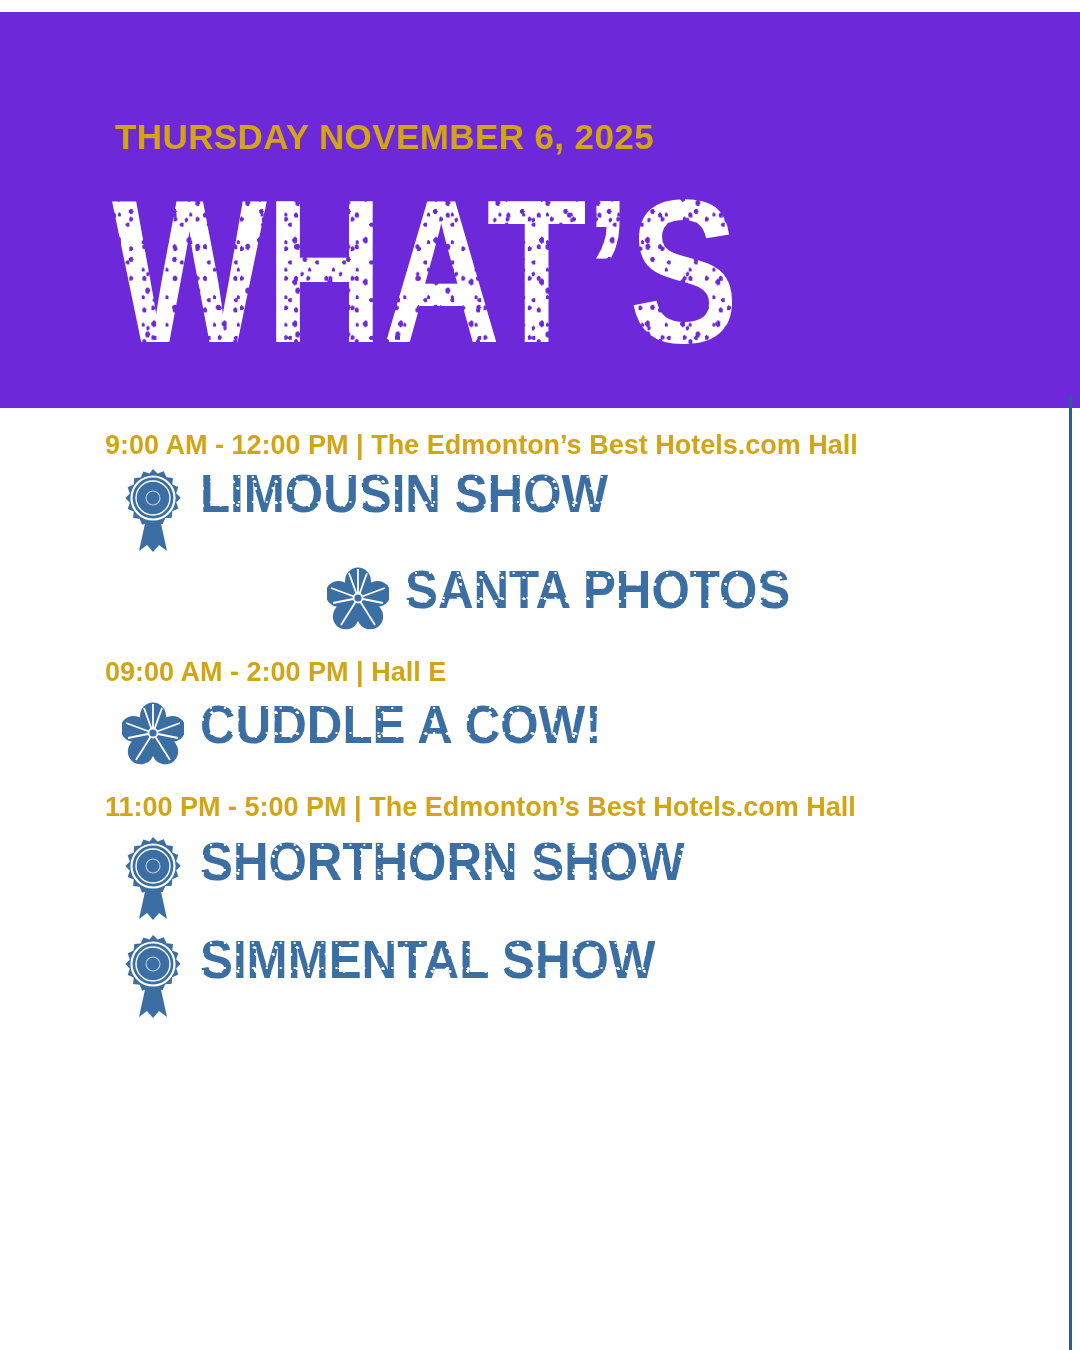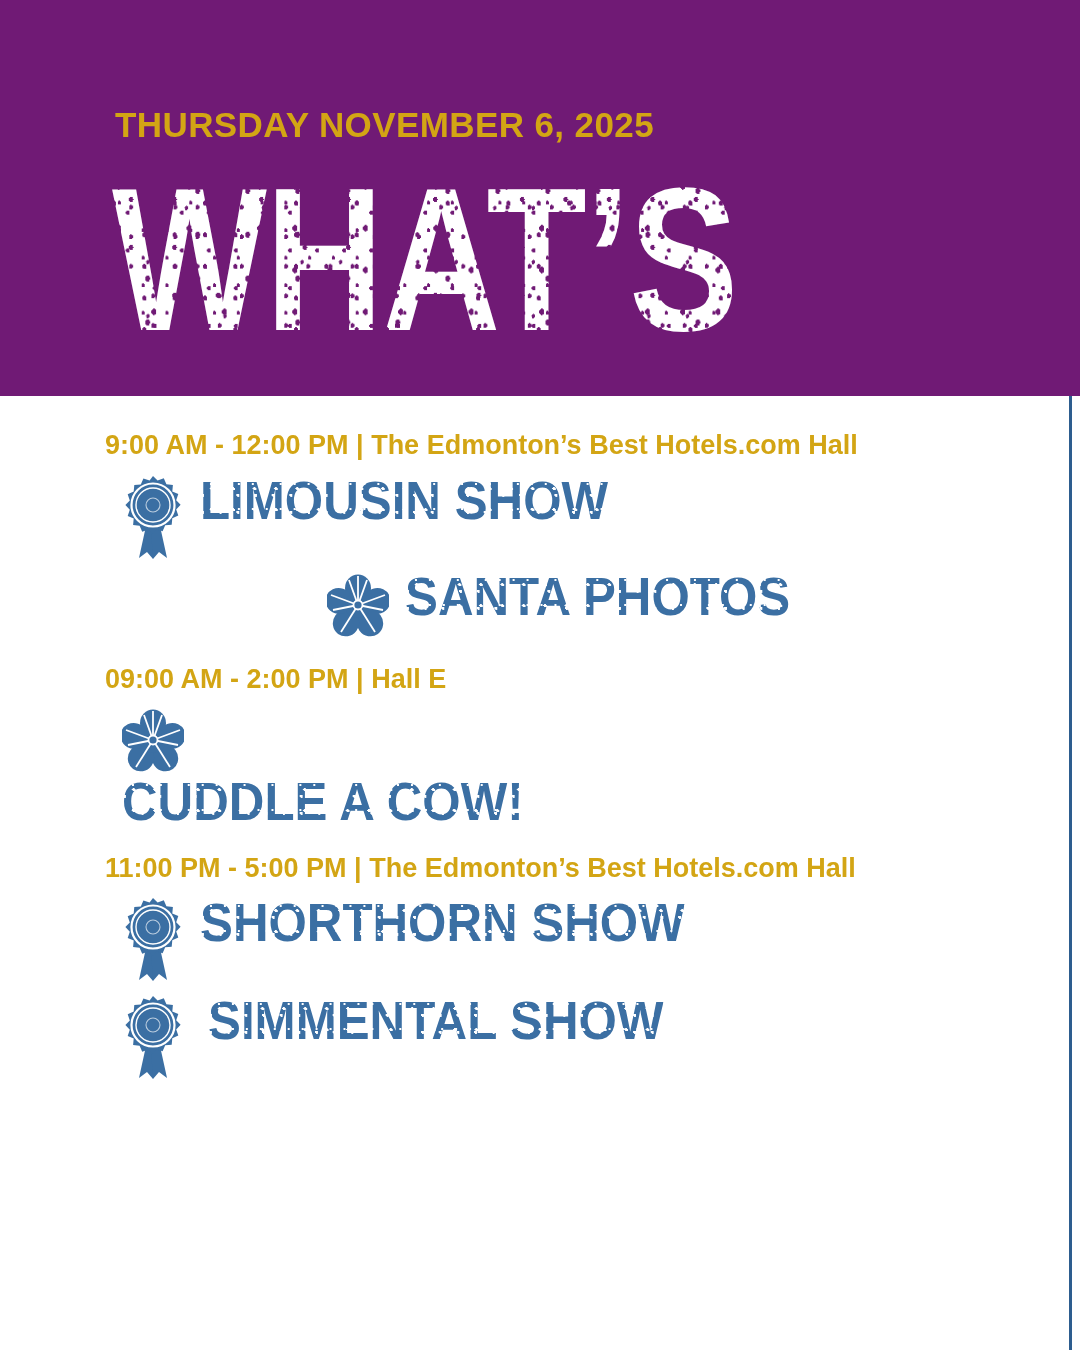--- a/index.html
+++ b/index.html
@@ -22,9 +22,9 @@
   
   #header{
     position:absolute;
-    left:0; top:0;
+    left:0; top:12px;
     width:1080px; height:396px;
-    background:#701a75;
+    background:#6d28d9;
   }
   #date-line{
     position:absolute;

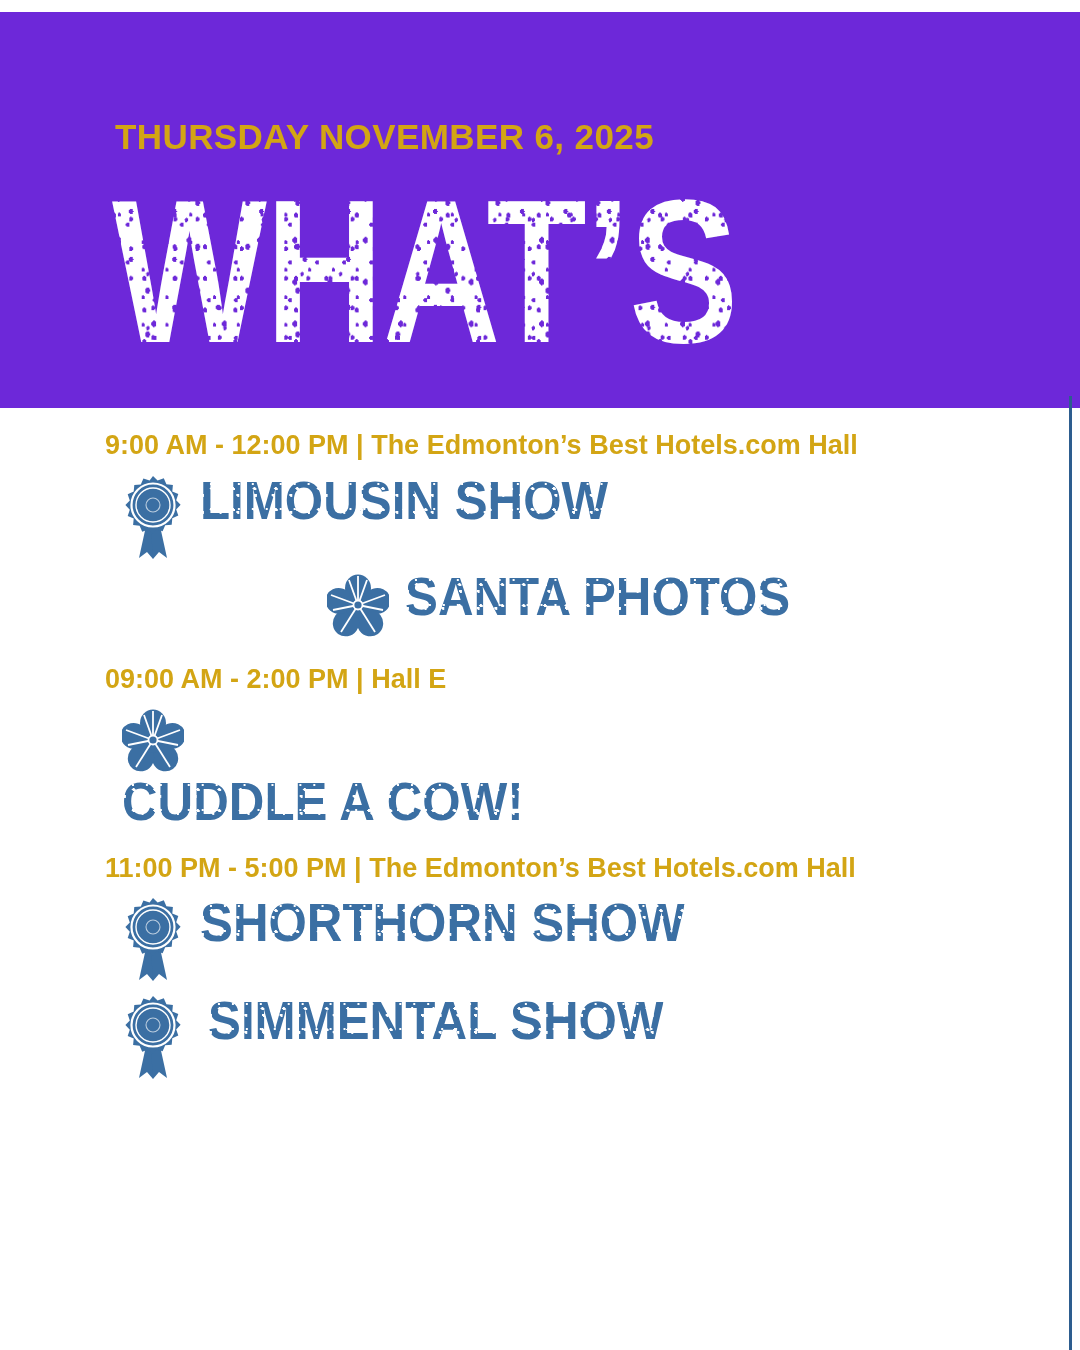--- a/index.html
+++ b/index.html
@@ -138,7 +138,7 @@
 
   
   #ev-0 .meta{ padding-top:34px; }
-  #ev-0 .row { margin-top:13px; }
+  #ev-0 .row { margin-top:6px; }
   #ev-1 .meta{ padding-top:24px; }
   #ev-1 .row { margin-top:10px;justify-content:center; }
   #ev-2 .meta{ padding-top:24px; }

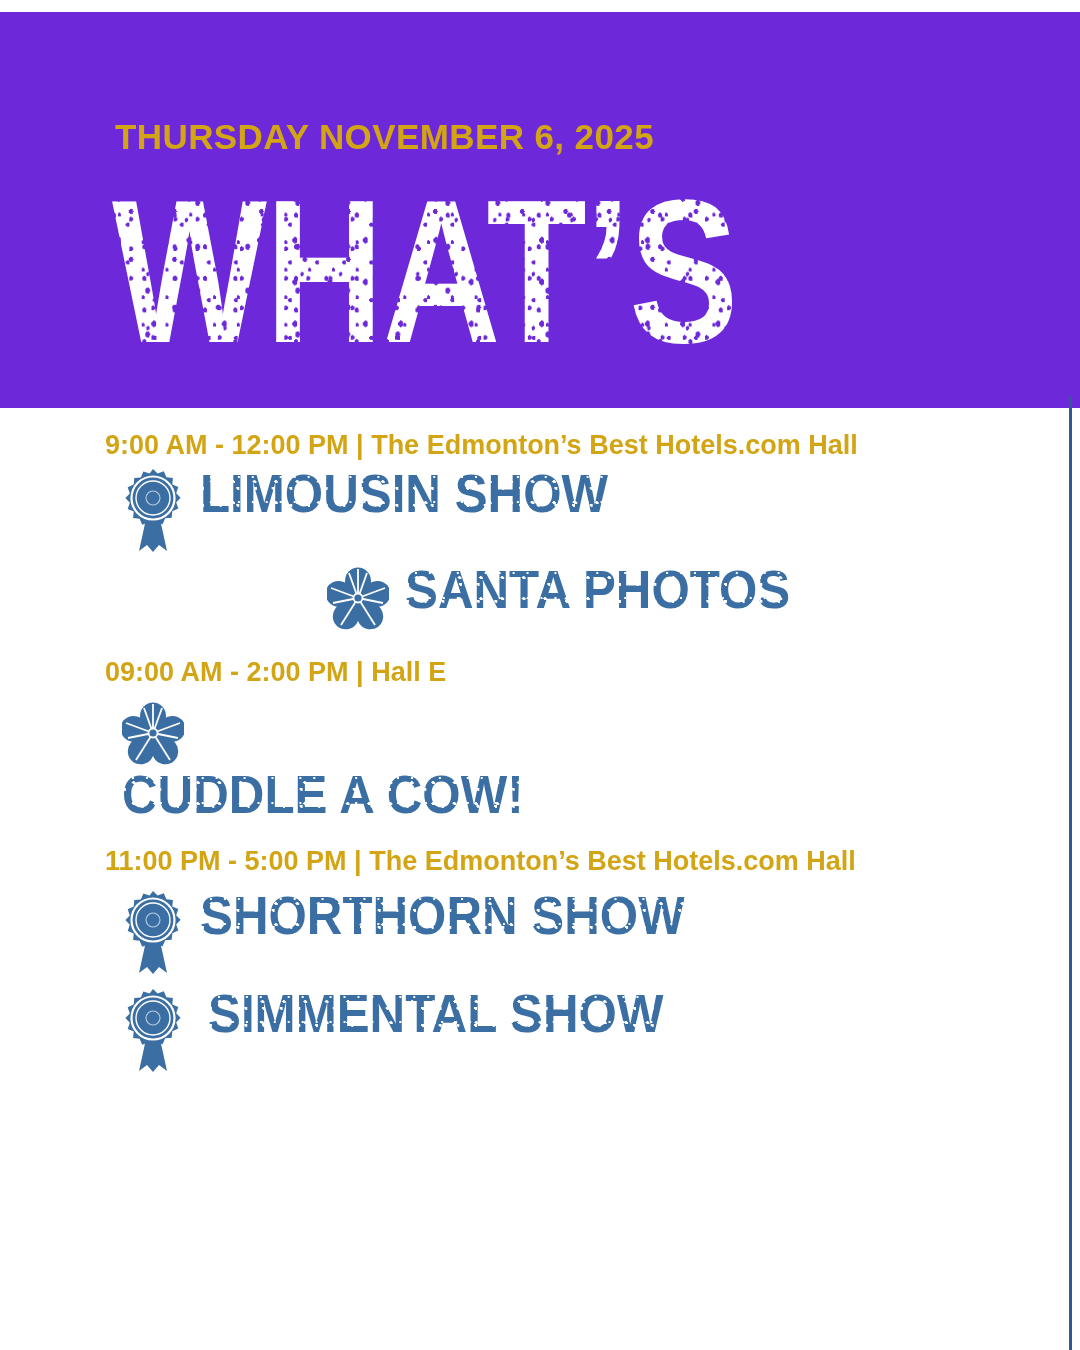--- a/index.html
+++ b/index.html
@@ -142,7 +142,7 @@
   #ev-1 .meta{ padding-top:24px; }
   #ev-1 .row { margin-top:10px;justify-content:center; }
   #ev-2 .meta{ padding-top:24px; }
-  #ev-2 .row { margin-top:10px;flex-direction:column; }
+  #ev-2 .row { margin-top:10px; }
   #ev-3 .meta{ padding-top:24px; }
   #ev-3 .row { margin-top:12px; }
   #ev-4 .meta{ padding-top:28px; }

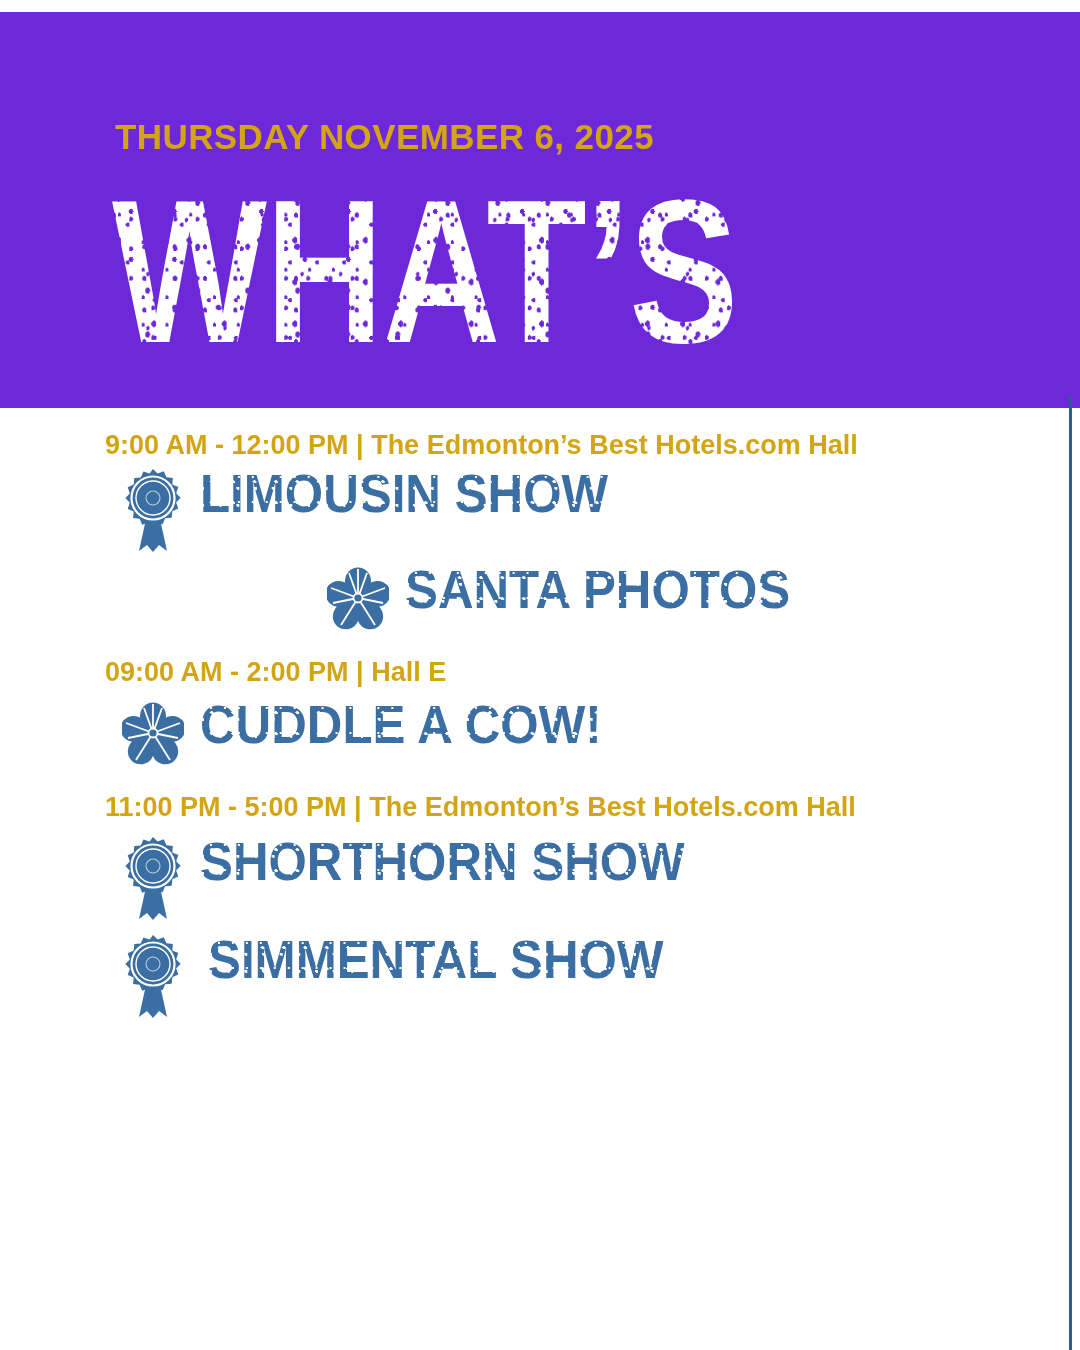--- a/index.html
+++ b/index.html
@@ -146,7 +146,7 @@
   #ev-3 .meta{ padding-top:24px; }
   #ev-3 .row { margin-top:12px; }
   #ev-4 .meta{ padding-top:28px; }
-  #ev-4 .row { margin-top:12px;gap:8px; }
+  #ev-4 .row { margin-top:12px; }
 </style>
 </head>
 <body>

